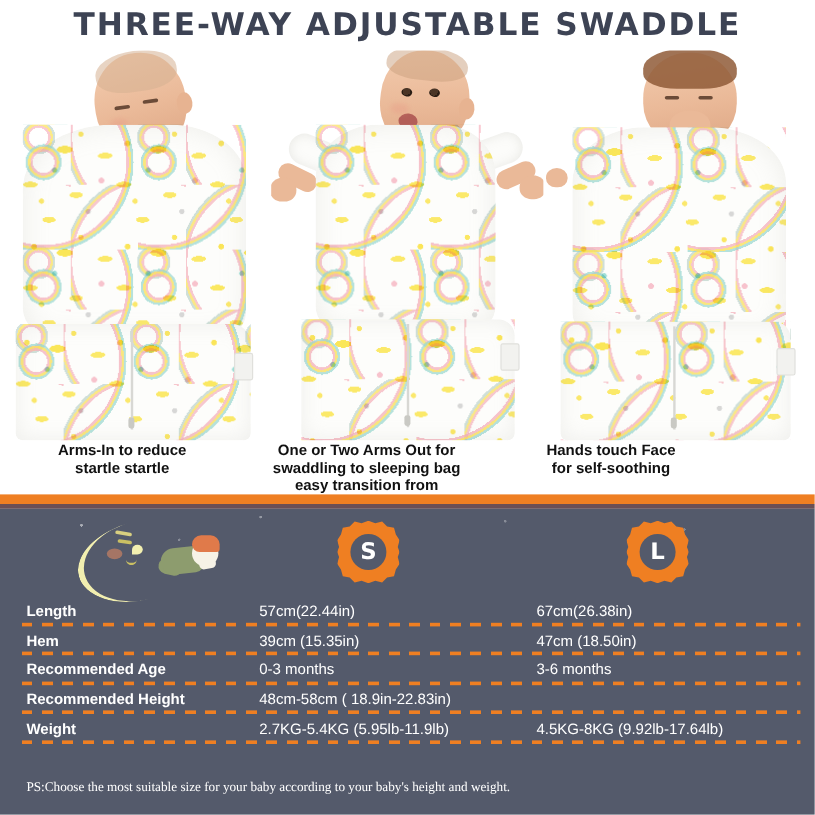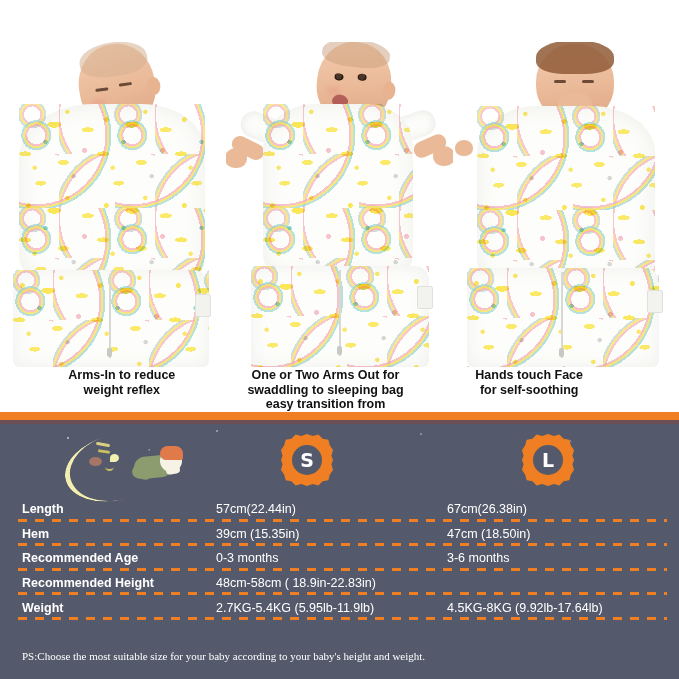--- a/index.html
+++ b/index.html
@@ -310,6 +310,7 @@
 
 <div class="page">
 
+  <div class="title">THREE-WAY ADJUSTABLE SWADDLE</div>
 
   <div class="photos">
 

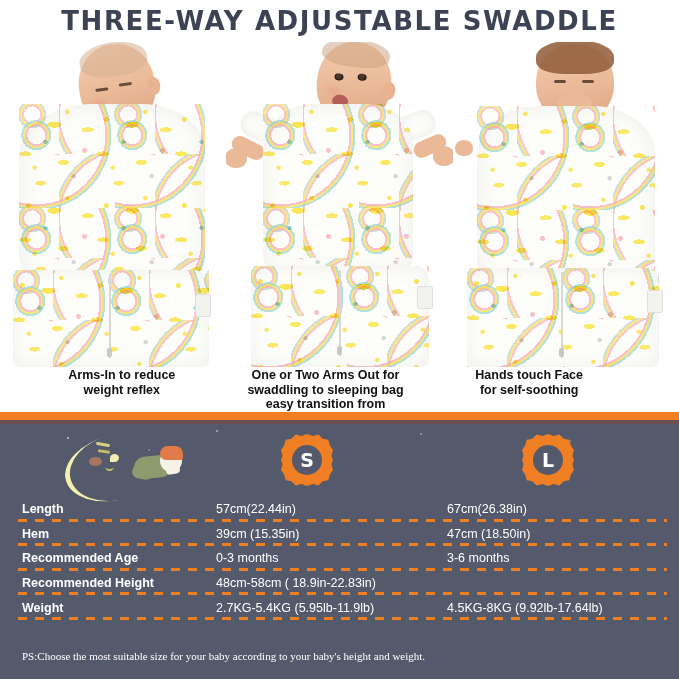--- a/index.html
+++ b/index.html
@@ -143,7 +143,6 @@
   .captions{
     position:absolute;left:0;top:368px;width:611px;height:44px;
     display:flex;
-    margin-left:20px;
   }
   .caption{
     width:226.3px;

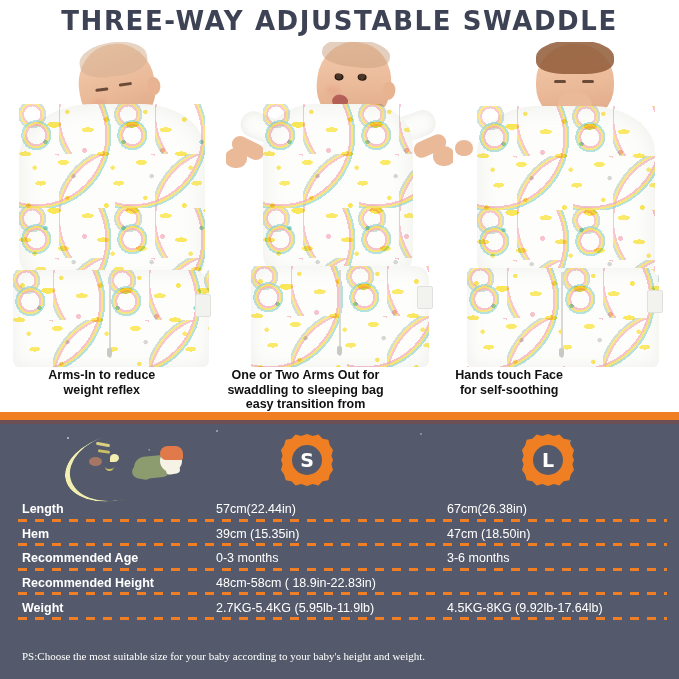--- a/index.html
+++ b/index.html
@@ -390,7 +390,7 @@
     <div class="caption">
       <div>
         <span>Arms-In to reduce</span>
-        <span>weight reflex</span>
+        <span>startle startle</span>
       </div>
     </div>
     <div class="caption">

